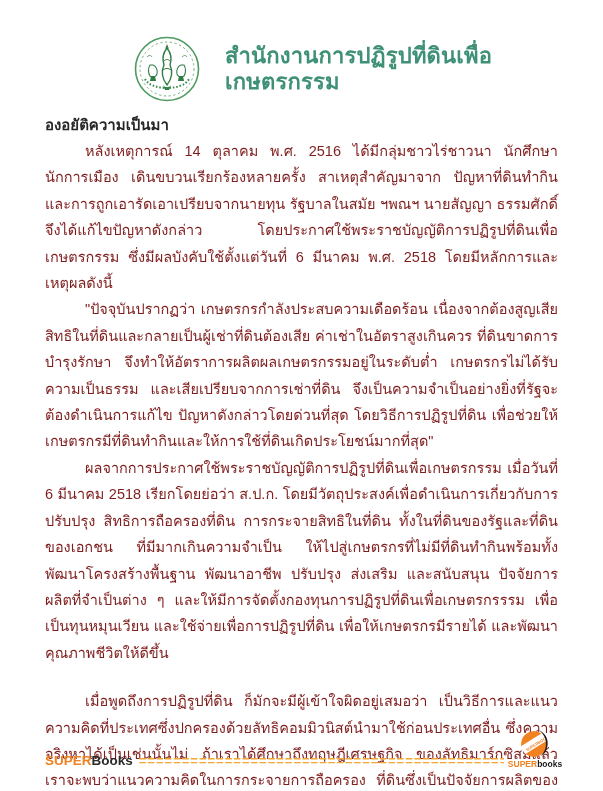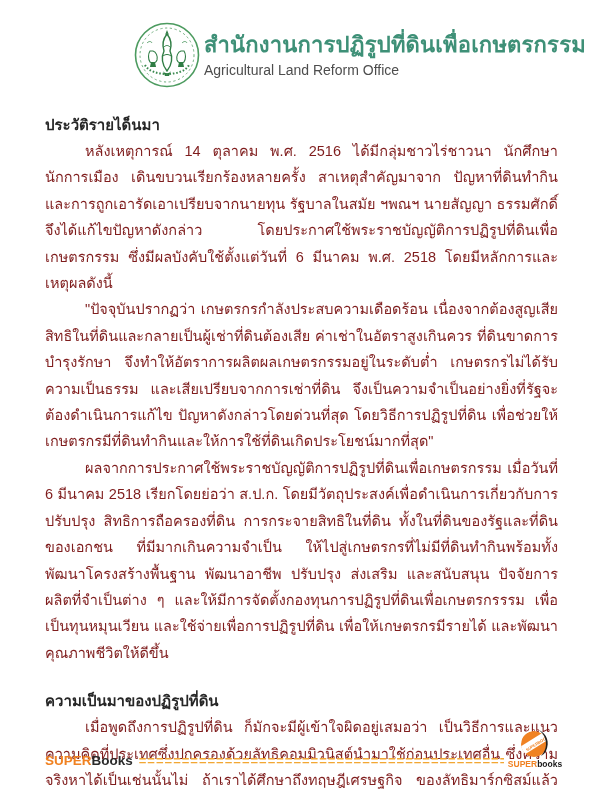--- a/index.html
+++ b/index.html
@@ -15,10 +15,10 @@
   
   .header {
     position: absolute;
-    top: 21px;
+    top: 35px;
     left: 133px;
     display: flex;
-    gap: 3px;
+    gap: 24px;
   }
   .seal { width: 68px; height: 68px; flex: 0 0 auto; }
   .org-names { display: flex; flex-direction: column; justify-content: center; }

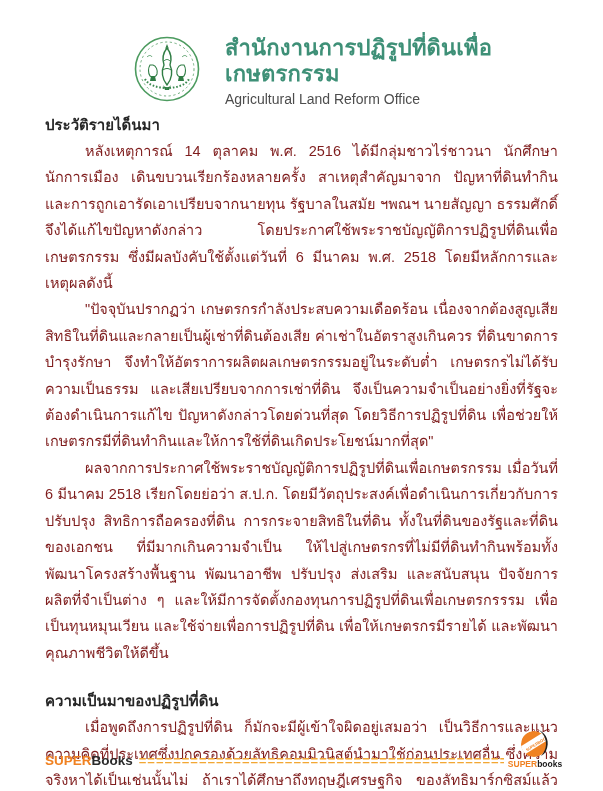--- a/index.html
+++ b/index.html
@@ -130,7 +130,6 @@
     </svg>
     <div class="org-names">
       <div class="org-name-th">สำนักงานการปฏิรูปที่ดินเพื่อเกษตรกรรม</div>
-      <div class="org-name-en">Agricultural Land Reform Office</div>
     </div>
   </div>
 

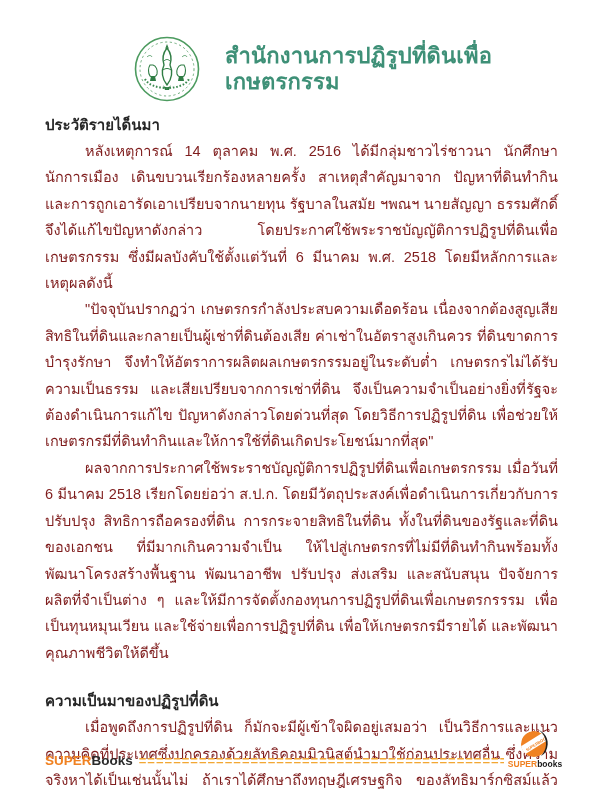--- a/index.html
+++ b/index.html
@@ -136,7 +136,7 @@
   <div class="content">
 
     <div class="section">
-      <div class="section-heading">ประวัติรายได็นมา</div>
+      <div class="section-heading">องอยัติความเป็นมา</div>
       <p class="para">หลังเหตุการณ์ 14 ตุลาคม พ.ศ. 2516 ได้มีกลุ่มชาวไร่ชาวนา นักศึกษา นักการเมือง เดินขบวนเรียกร้องหลายครั้ง สาเหตุสำคัญมาจาก ปัญหาที่ดินทำกินและการถูกเอารัดเอาเปรียบจากนายทุน รัฐบาลในสมัย ฯพณฯ นายสัญญา ธรรมศักดิ์ จึงได้แก้ไขปัญหาดังกล่าว โดยประกาศใช้พระราชบัญญัติการปฏิรูปที่ดินเพื่อเกษตรกรรม ซึ่งมีผลบังคับใช้ตั้งแต่วันที่ 6 มีนาคม พ.ศ. 2518 โดยมีหลักการและเหตุผลดังนี้</p>
       <p class="para">"ปัจจุบันปรากฏว่า เกษตรกรกำลังประสบความเดือดร้อน เนื่องจากต้องสูญเสียสิทธิในที่ดินและกลายเป็นผู้เช่าที่ดินต้องเสีย ค่าเช่าในอัตราสูงเกินควร ที่ดินขาดการบำรุงรักษา จึงทำให้อัตราการผลิตผลเกษตรกรรมอยู่ในระดับต่ำ เกษตรกรไม่ได้รับความเป็นธรรม และเสียเปรียบจากการเช่าที่ดิน จึงเป็นความจำเป็นอย่างยิ่งที่รัฐจะต้องดำเนินการแก้ไข ปัญหาดังกล่าวโดยด่วนที่สุด โดยวิธีการปฏิรูปที่ดิน เพื่อช่วยให้เกษตรกรมีที่ดินทำกินและให้การใช้ที่ดินเกิดประโยชน์มากที่สุด"</p>
       <p class="para">ผลจากการประกาศใช้พระราชบัญญัติการปฏิรูปที่ดินเพื่อเกษตรกรรม เมื่อวันที่ 6 มีนาคม 2518 เรียกโดยย่อว่า ส.ป.ก. โดยมีวัตถุประสงค์เพื่อดำเนินการเกี่ยวกับการปรับปรุง สิทธิการถือครองที่ดิน การกระจายสิทธิในที่ดิน ทั้งในที่ดินของรัฐและที่ดินของเอกชน ที่มีมากเกินความจำเป็น ให้ไปสู่เกษตรกรที่ไม่มีที่ดินทำกินพร้อมทั้งพัฒนาโครงสร้างพื้นฐาน พัฒนาอาชีพ ปรับปรุง ส่งเสริม และสนับสนุน ปัจจัยการผลิตที่จำเป็นต่าง ๆ และให้มีการจัดตั้งกองทุนการปฏิรูปที่ดินเพื่อเกษตรกรรรม เพื่อเป็นทุนหมุนเวียน และใช้จ่ายเพื่อการปฏิรูปที่ดิน เพื่อให้เกษตรกรมีรายได้ และพัฒนาคุณภาพชีวิตให้ดีขึ้น</p>

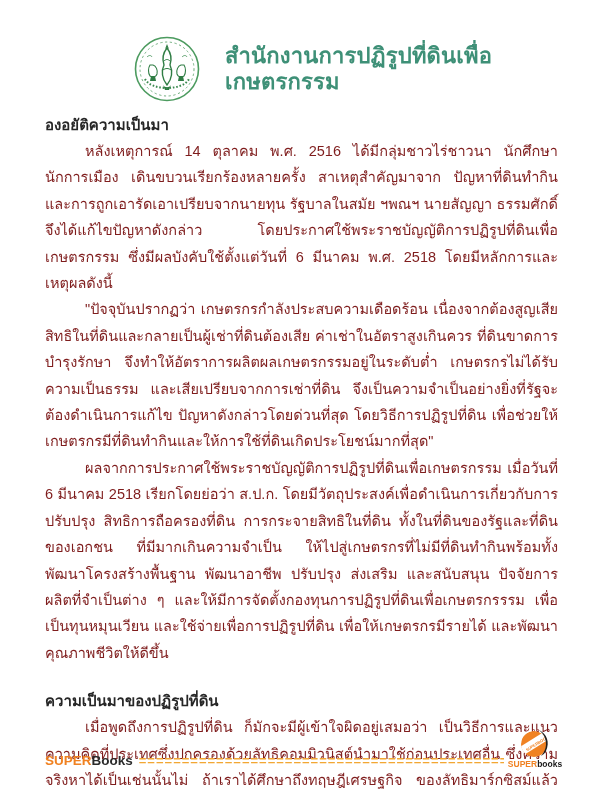--- a/index.html
+++ b/index.html
@@ -143,7 +143,6 @@
     </div>
 
     <div class="section">
-      <div class="section-heading">ความเป็นมาของปฏิรูปที่ดิน</div>
       <p class="para">เมื่อพูดถึงการปฏิรูปที่ดิน ก็มักจะมีผู้เข้าใจผิดอยู่เสมอว่า เป็นวิธีการและแนวความคิดที่ประเทศซึ่งปกครองด้วยลัทธิคอมมิวนิสต์นำมาใช้ก่อนประเทศอื่น ซึ่งความจริงหาได้เป็นเช่นนั้นไม่ ถ้าเราได้ศึกษาถึงทฤษฎีเศรษฐกิจ ของลัทธิมาร์กซิสม์แล้ว เราจะพบว่าแนวความคิดในการกระจายการถือครอง ที่ดินซึ่งเป็นปัจจัยการผลิตของประเทศนั้น จะไม่ มีอยู่ในทฤษฎีเศรษฐกิจแบบมาร์กซิสม์ ตรงกันข้าม ทฤษฎีเศรษฐกิจแบบมาร์กซิสม์จะเน้นถึงการรวมกรรมสิทธิ์ในที่ดิน เพื่อให้การผลิตทางการเกษตร เป็นการผลิตขนาดใหญ่ โดยรัฐบาลเป็นผู้ถือกรรมสิทธิ์ในที่ดิน ส่วนเกษตรกรจะไม่มีกรรมสิทธิ์ในที่ดิน แต่จะมีฐานะเป็นกรรมกรในไร่นา เท่านั้น อย่างไรก็ตามคอมมิวนิสต์เป็นพวกแรกที่ได้นำวิธีการปฏิรูปที่ดินมาใช้เป็นเครื่องมือต่อสู้ทางการเมืองอย่างสำคัญและจริงจังจนทำให้พวกตนประสบชัยชนะในที่ต่าง ๆ</p>
 
     </div>

